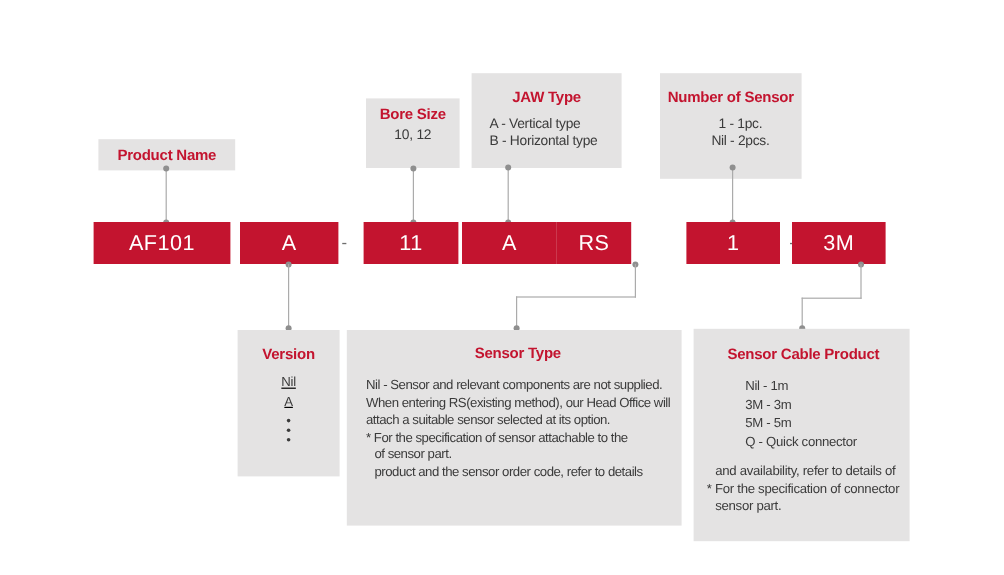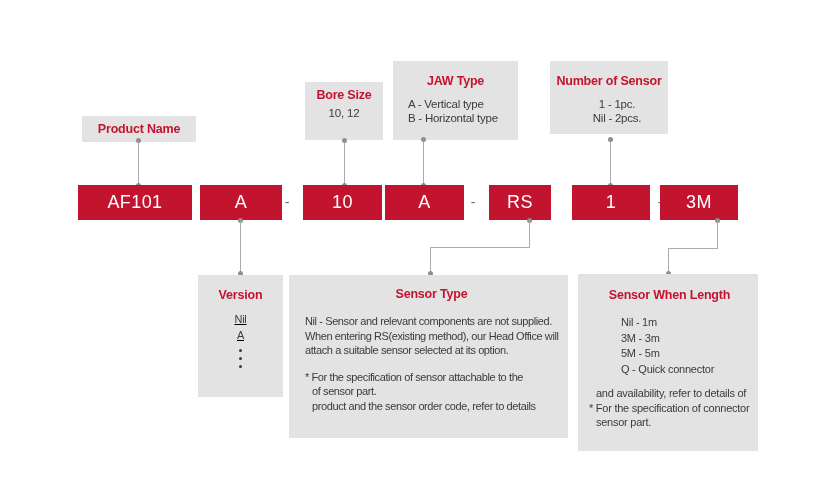--- a/index.html
+++ b/index.html
@@ -33,7 +33,7 @@
   #cj{left:393px;top:61px;width:125px;height:79px;padding-top:13px;}
   #cj .opts{margin:9px 0 0 15px;}
   #cj .body-line{font-size:11.5px;line-height:14px;}
-  #cn{left:550px;top:61px;width:118px;height:73px;padding-top:13px;}
+  #cn{left:550px;top:61px;width:118px;height:88px;padding-top:13px;}
   #cn .opts{margin-top:9px;}
   #cn .body-line{font-size:11.5px;line-height:14px;text-align:center;margin-left:16px;}
   

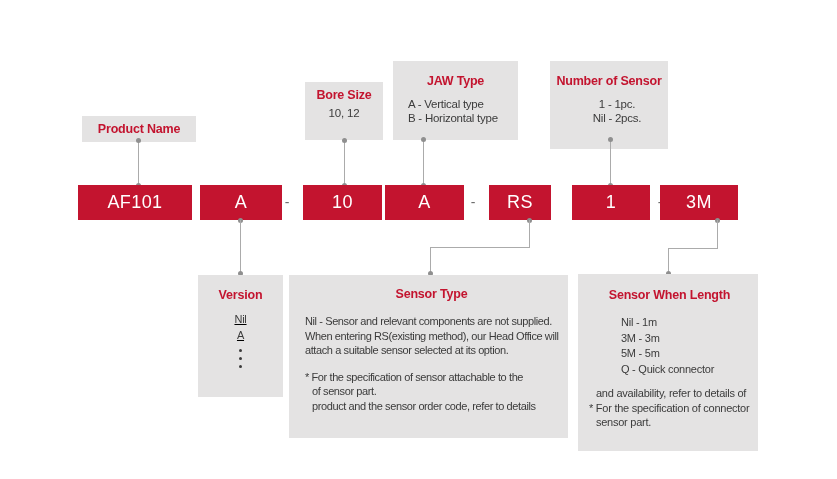--- a/index.html
+++ b/index.html
@@ -120,7 +120,7 @@
   <div class="code-box" id="seg0">AF101</div>
   <div class="code-box" id="seg1">A</div>
   <div class="sep" id="sepA">-</div>
-  <div class="code-box" id="seg2">10</div>
+  <div class="code-box" id="seg2">11</div>
   <div class="code-box" id="seg3">A</div>
   <div class="sep" id="sepB">-</div>
   <div class="code-box" id="seg4">RS</div>

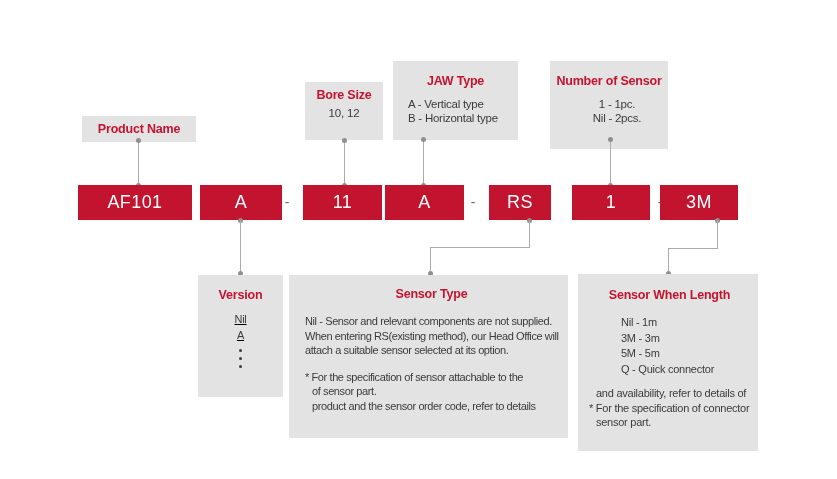--- a/index.html
+++ b/index.html
@@ -46,7 +46,7 @@
   #seg1{left:200px;width:82px;}
   #seg2{left:303px;width:79px;}
   #seg3{left:385px;width:79px;}
-  #seg4{left:489px;width:62px;}
+  #seg4{left:464px;width:62px;}
   #seg5{left:572px;width:78px;}
   #seg6{left:660px;width:78px;}
   .sep{

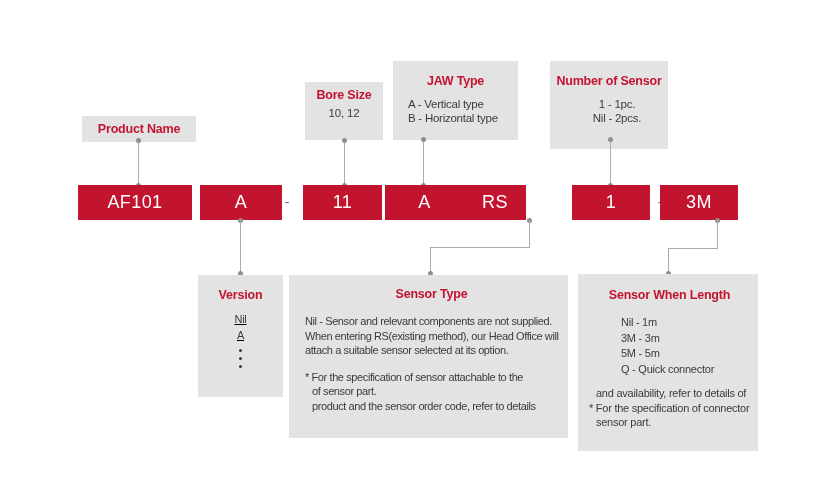--- a/index.html
+++ b/index.html
@@ -172,7 +172,7 @@
   </div>
 
   <div class="panel" id="cl">
-    <div class="panel-title">Sensor When Length</div>
+    <div class="panel-title">Sensor Cable Product</div>
     <div class="opts">
       <div class="body-line">Nil - 1m</div>
       <div class="body-line">3M - 3m</div>

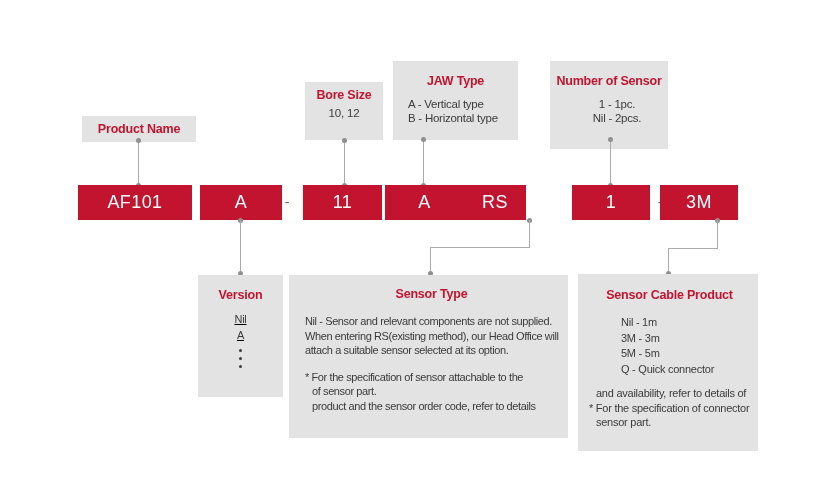--- a/index.html
+++ b/index.html
@@ -25,7 +25,7 @@
     color:var(--color-ink,#3B3B3B);font-size:11px;line-height:14.5px;
     letter-spacing:-0.25px;white-space:nowrap;
   }
-  .note{margin-top:12px;}
+  .note{}
   .note .cont{padding-left:7px;}
   
   #cp{left:82px;top:116px;width:114px;height:26px;display:flex;align-items:center;justify-content:center;}

